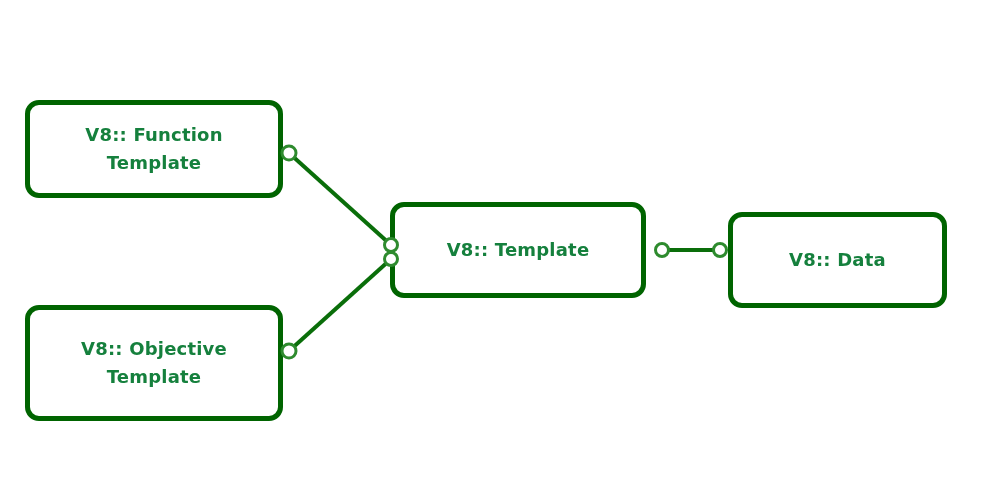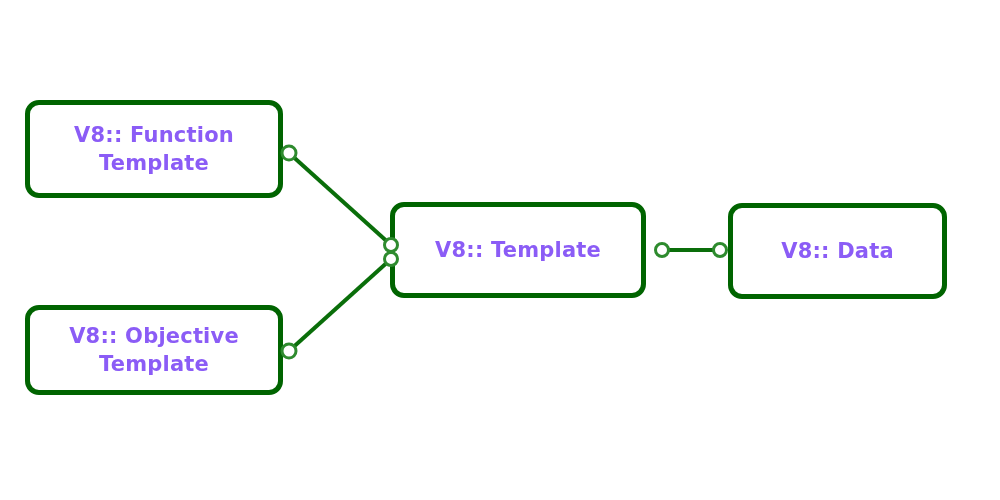--- a/index.html
+++ b/index.html
@@ -29,10 +29,10 @@
     padding: 6px 12px;
   }
   .node .label {
-    font-size: 21px;
+    font-size: 18px;
     font-weight: 700;
     line-height: 28px;
-    color: #8b5cf6;
+    color: #15803d;
     letter-spacing: 0.2px;
   }
   #node-function-template { left: 25px;  top: 100px; width: 258px; height: 98px; }

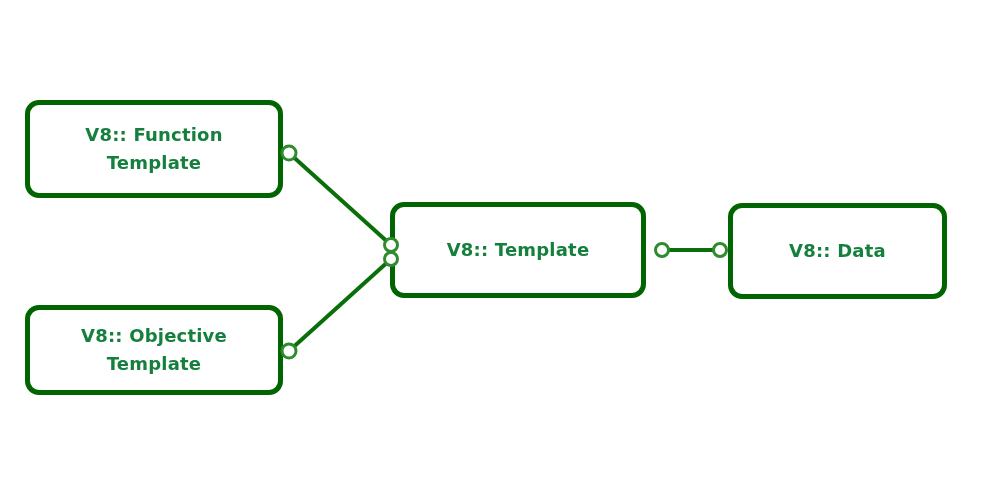--- a/index.html
+++ b/index.html
@@ -38,7 +38,7 @@
   #node-function-template { left: 25px;  top: 100px; width: 258px; height: 98px; }
   #node-objective-template{ left: 25px;  top: 305px; width: 258px; height: 90px; }
   #node-template          { left: 390px; top: 202px; width: 256px; height: 96px; }
-  #node-data              { left: 728px; top: 203px; width: 219px; height: 96px; }
+  #node-data              { left: 728px; top: 212px; width: 219px; height: 96px; }
   .wires {
     position: absolute;
     left: 0; top: 0;

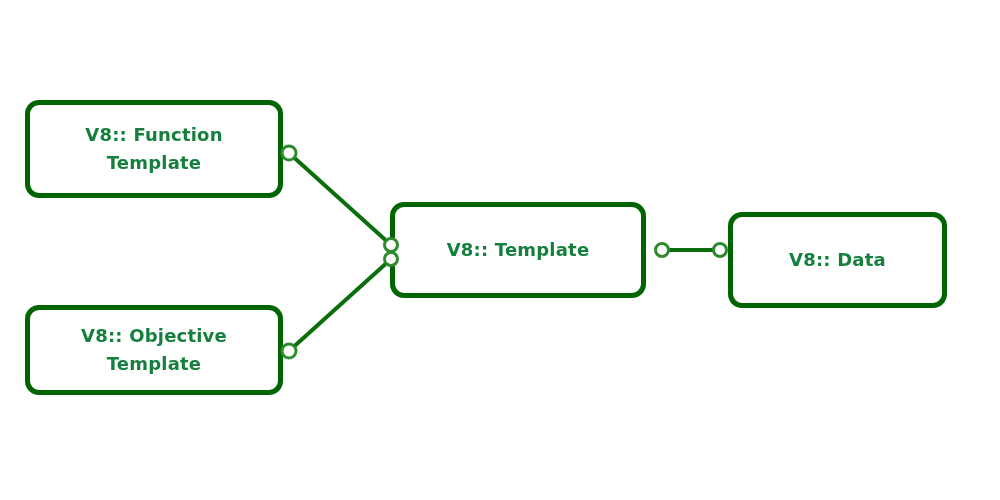--- a/index.html
+++ b/index.html
@@ -36,7 +36,7 @@
     letter-spacing: 0.2px;
   }
   #node-function-template { left: 25px;  top: 100px; width: 258px; height: 98px; }
-  #node-objective-template{ left: 25px;  top: 305px; width: 258px; height: 90px; }
+  #node-objective-template{ left: 25px;  top: 305px; width: 258px; height: 116px; }
   #node-template          { left: 390px; top: 202px; width: 256px; height: 96px; }
   #node-data              { left: 728px; top: 212px; width: 219px; height: 96px; }
   .wires {

